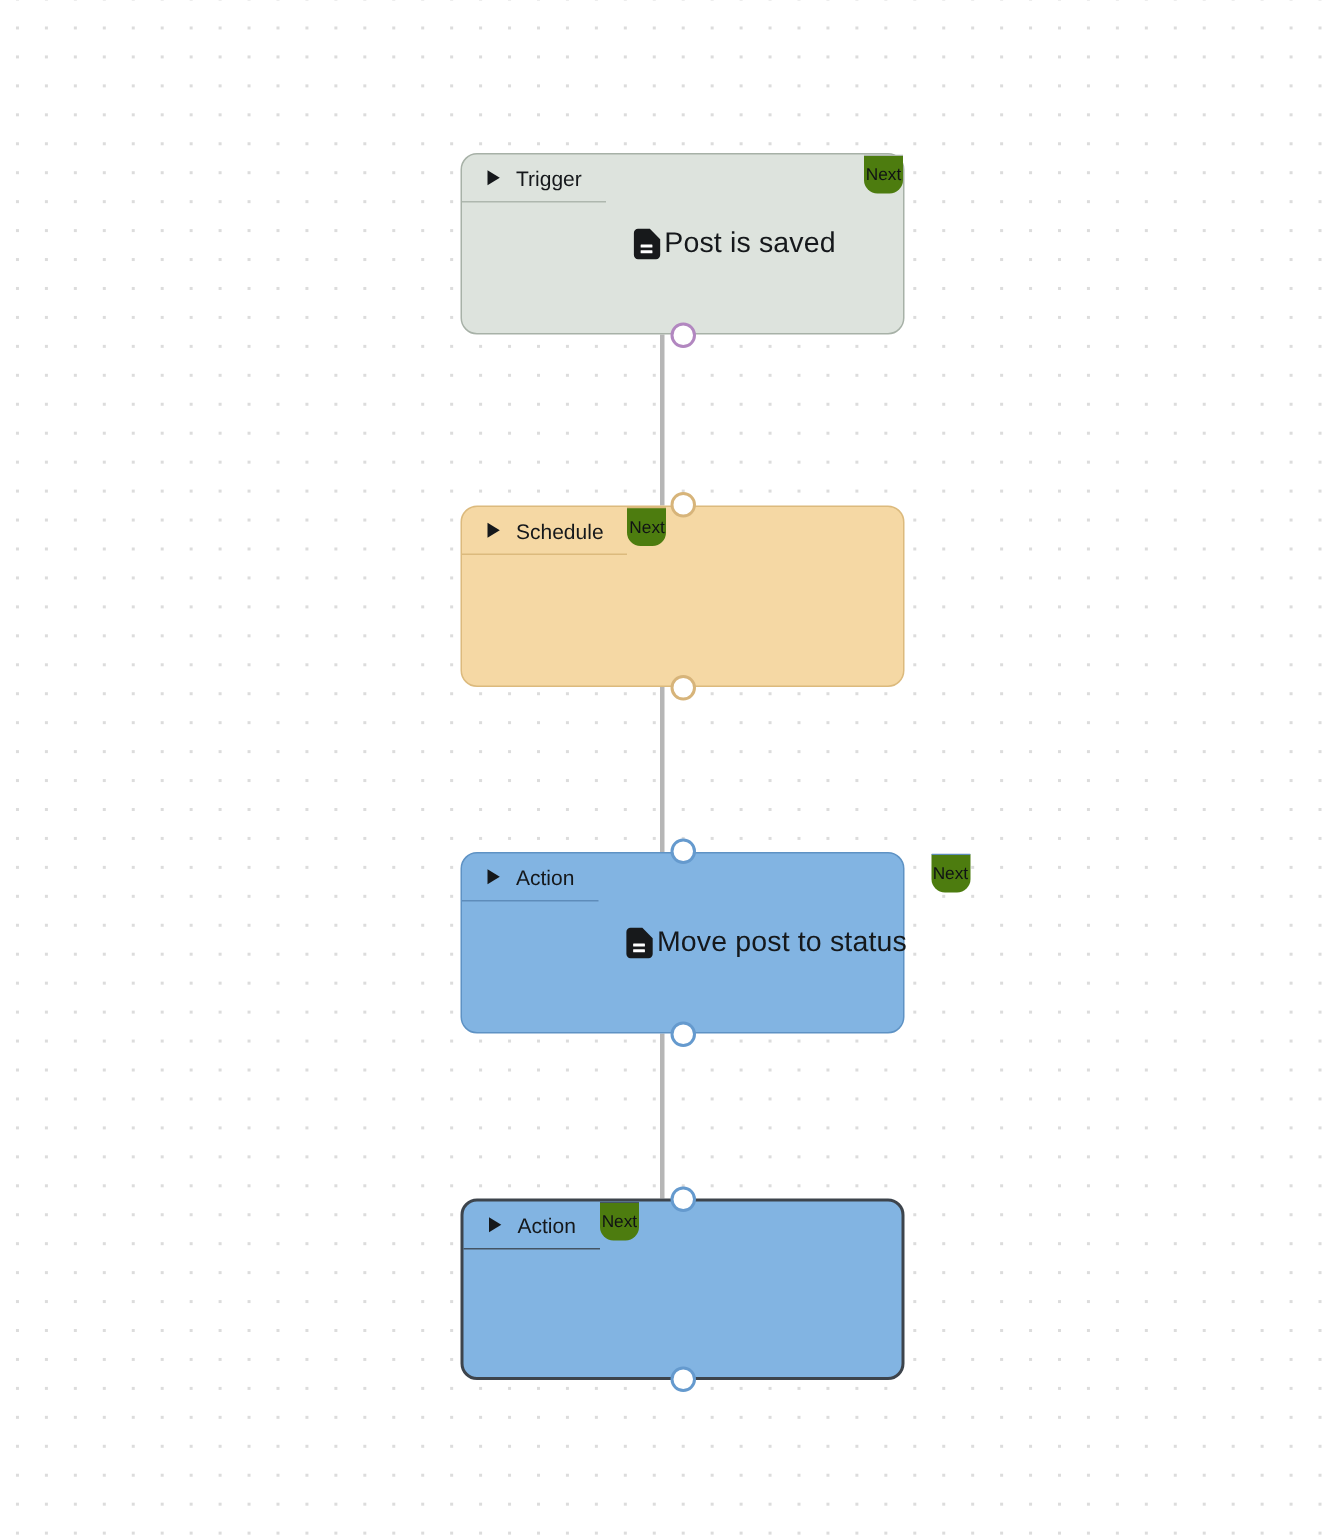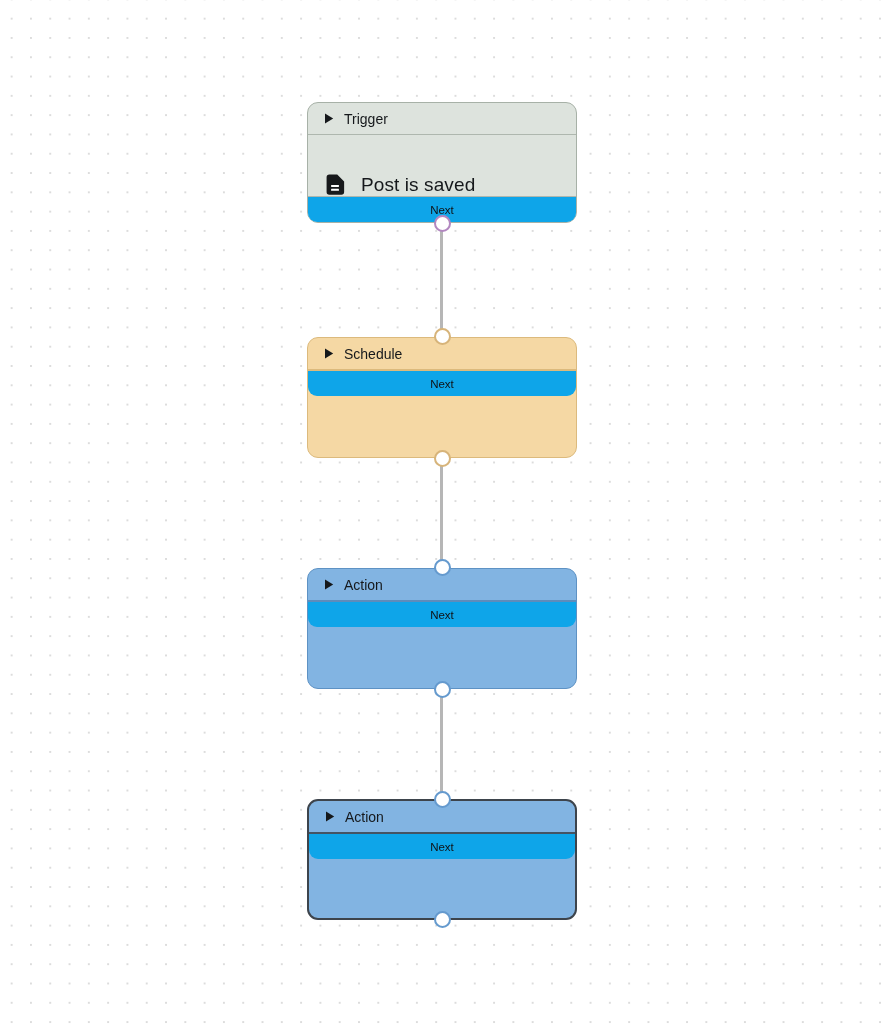--- a/index.html
+++ b/index.html
@@ -27,13 +27,12 @@
   .node {
     position: absolute;
     left: 307px;
-    width: 270px;
+    width: 296px;
     height: 121px;
     background: var(--bg, #eee);
     border: 1.5px solid var(--border, #999);
     border-radius: 11px;
     display: flex;
-    flex-direction: column;
     z-index: 2;
     cursor: grab;
   }

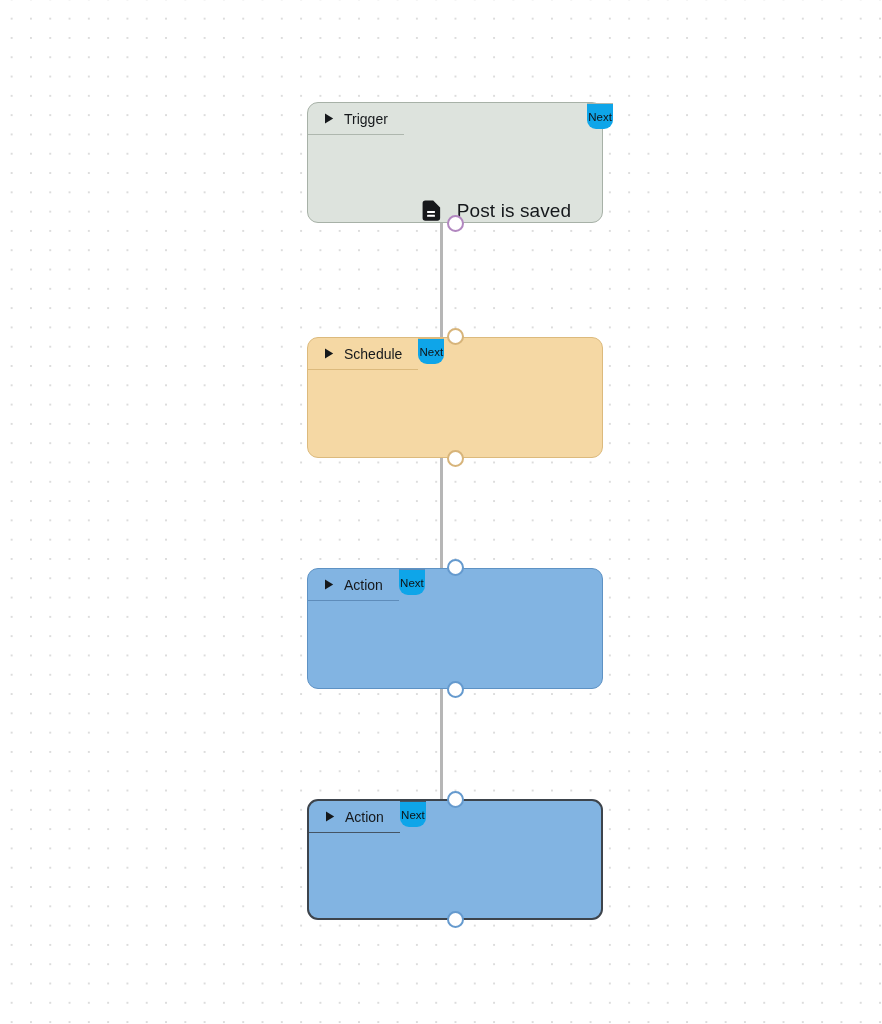--- a/index.html
+++ b/index.html
@@ -70,7 +70,7 @@
   .node-footer {
     height: 26px;
     flex: 0 0 26px;
-    background: #0ea5e9;
+    background: #4d7c0f;
     border-top: 1px solid var(--divider, var(--border, #999));
     border-radius: 0 0 9px 9px;
     display: flex;

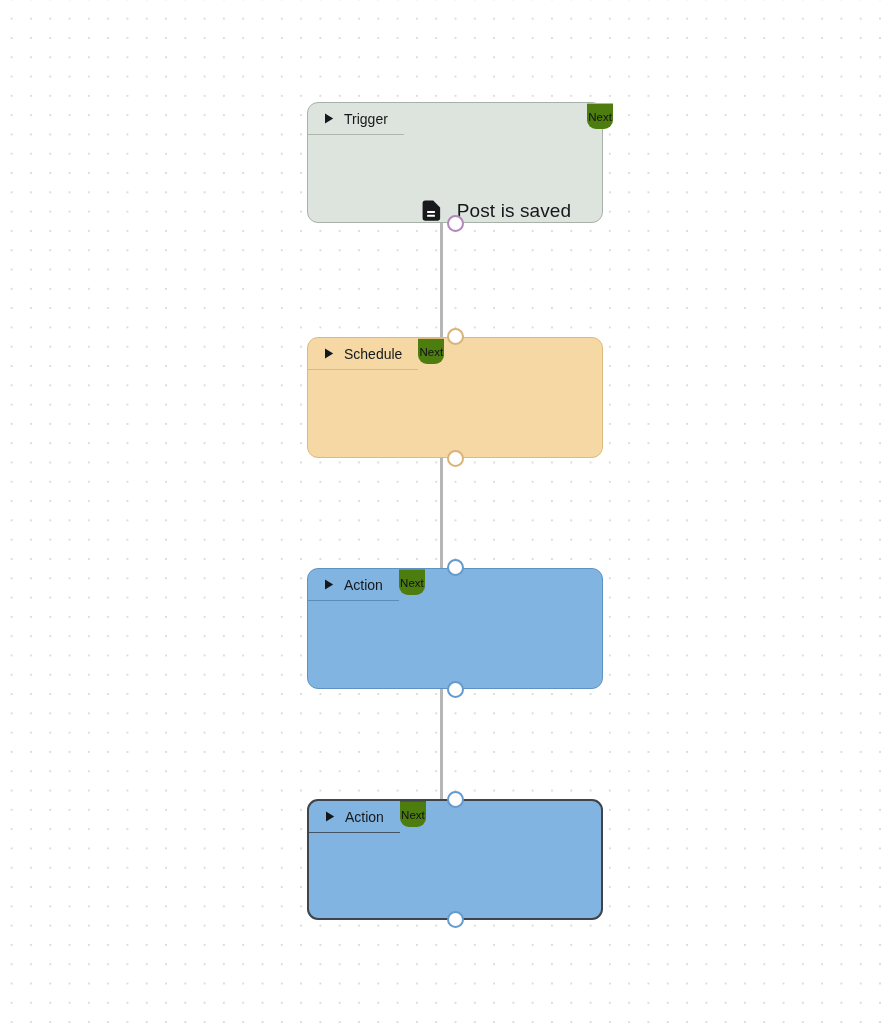--- a/index.html
+++ b/index.html
@@ -55,8 +55,7 @@
   .node-body {
     flex: 1;
     display: flex;
-    align-items: flex-end;
-    gap: 14px;
+    align-items: center;
     padding: 0 16px;
   }
   .body-icon { display: flex; align-items: center; }

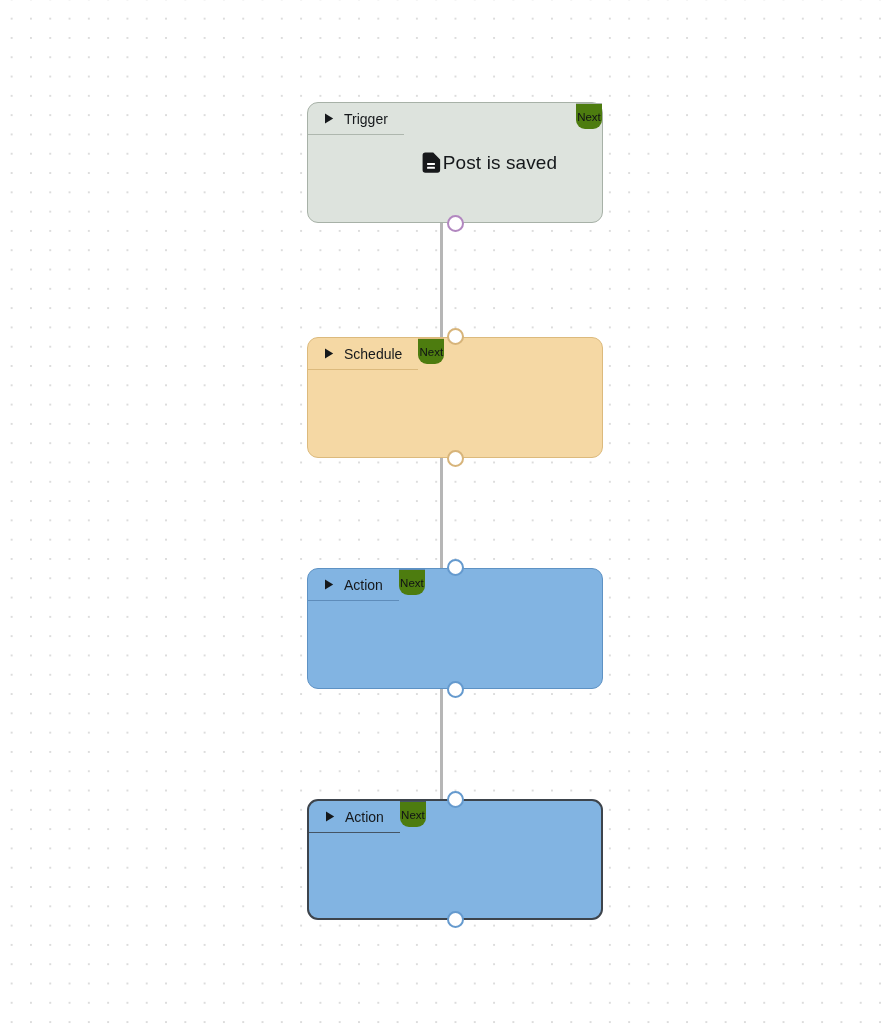--- a/index.html
+++ b/index.html
@@ -155,6 +155,16 @@
       </span>
       <span class="type-label">Action</span>
     </div>
+    <div class="node-body">
+      <span class="body-icon">
+        <svg width="23" height="23" viewBox="0 0 24 24">
+            <path d="M5.6 1.6h8.2L21 8.8V19.9a2.9 2.9 0 0 1-2.9 2.9H5.6a2.9 2.9 0 0 1-2.9-2.9V4.5a2.9 2.9 0 0 1 2.9-2.9z" fill="#17191b"></path>
+            <rect x="7.4" y="12.5" width="8.2" height="2.1" rx="0.4" fill="#ffffff"></rect>
+            <rect x="7.4" y="16.5" width="8.2" height="2.1" rx="0.4" fill="#ffffff"></rect>
+          </svg>
+      </span>
+      <span class="node-title">Move post to status</span>
+    </div>
     <div class="node-footer">
       <span class="footer-label">Next</span>
     </div>

